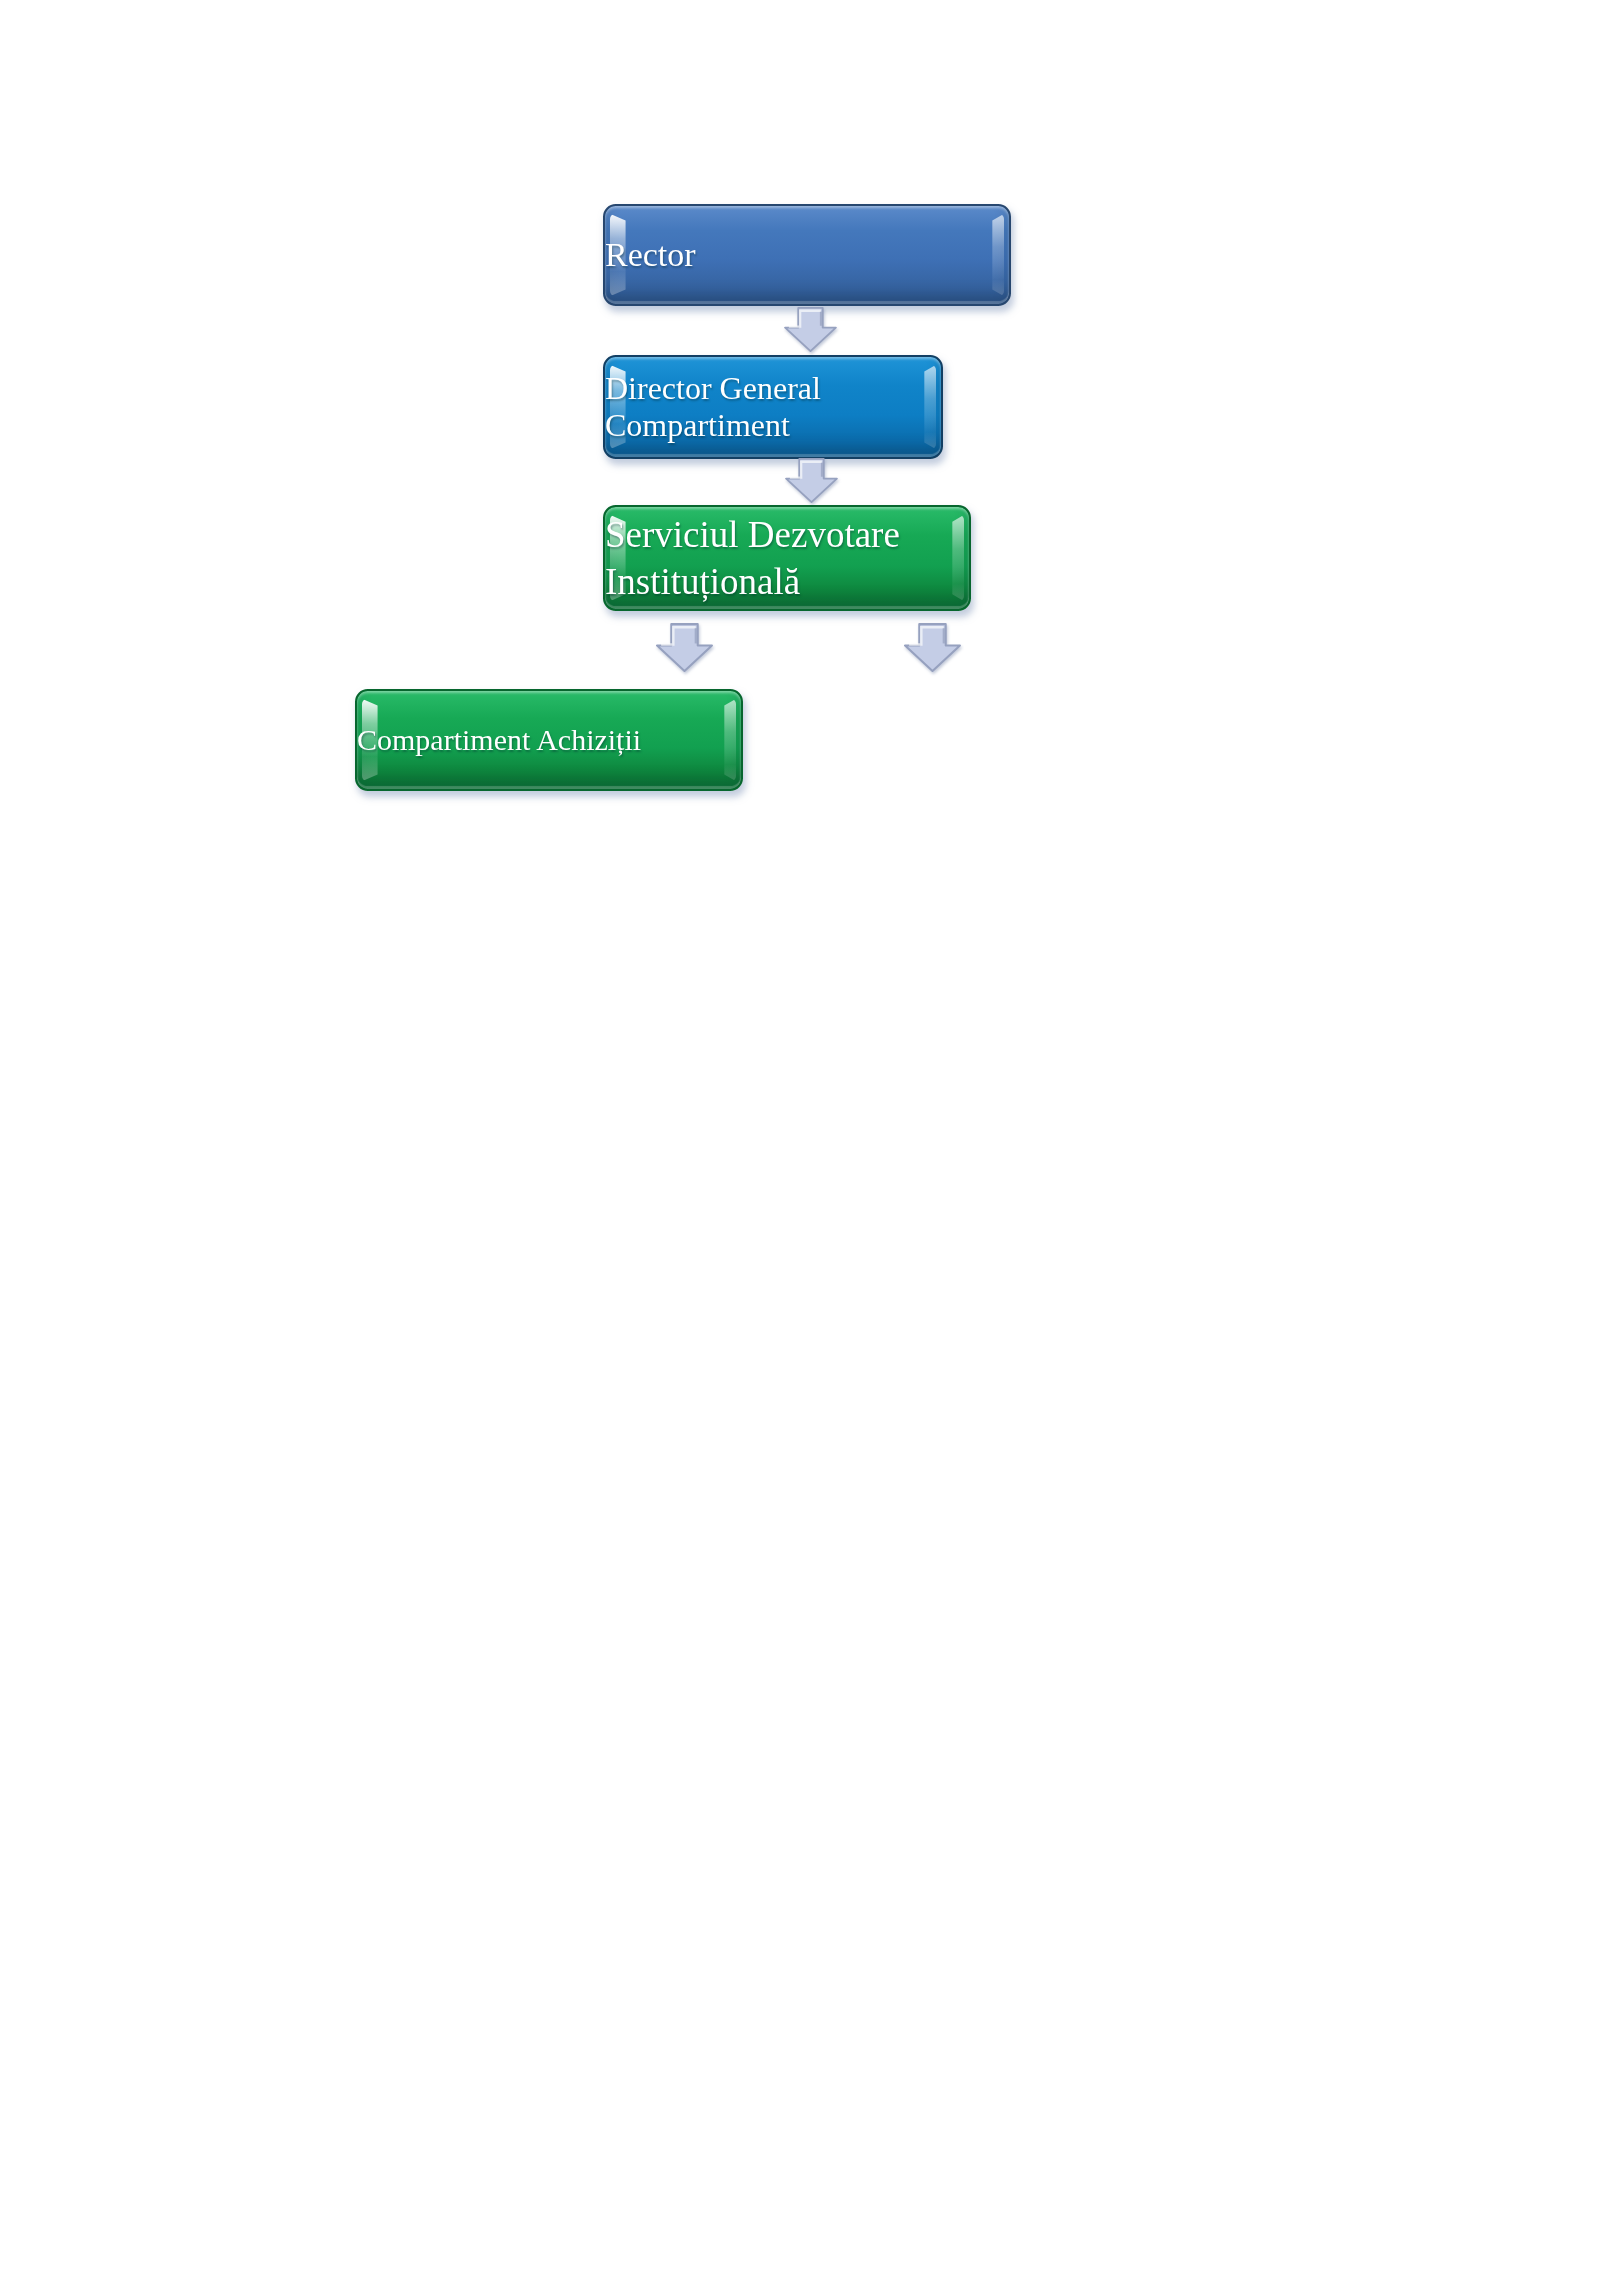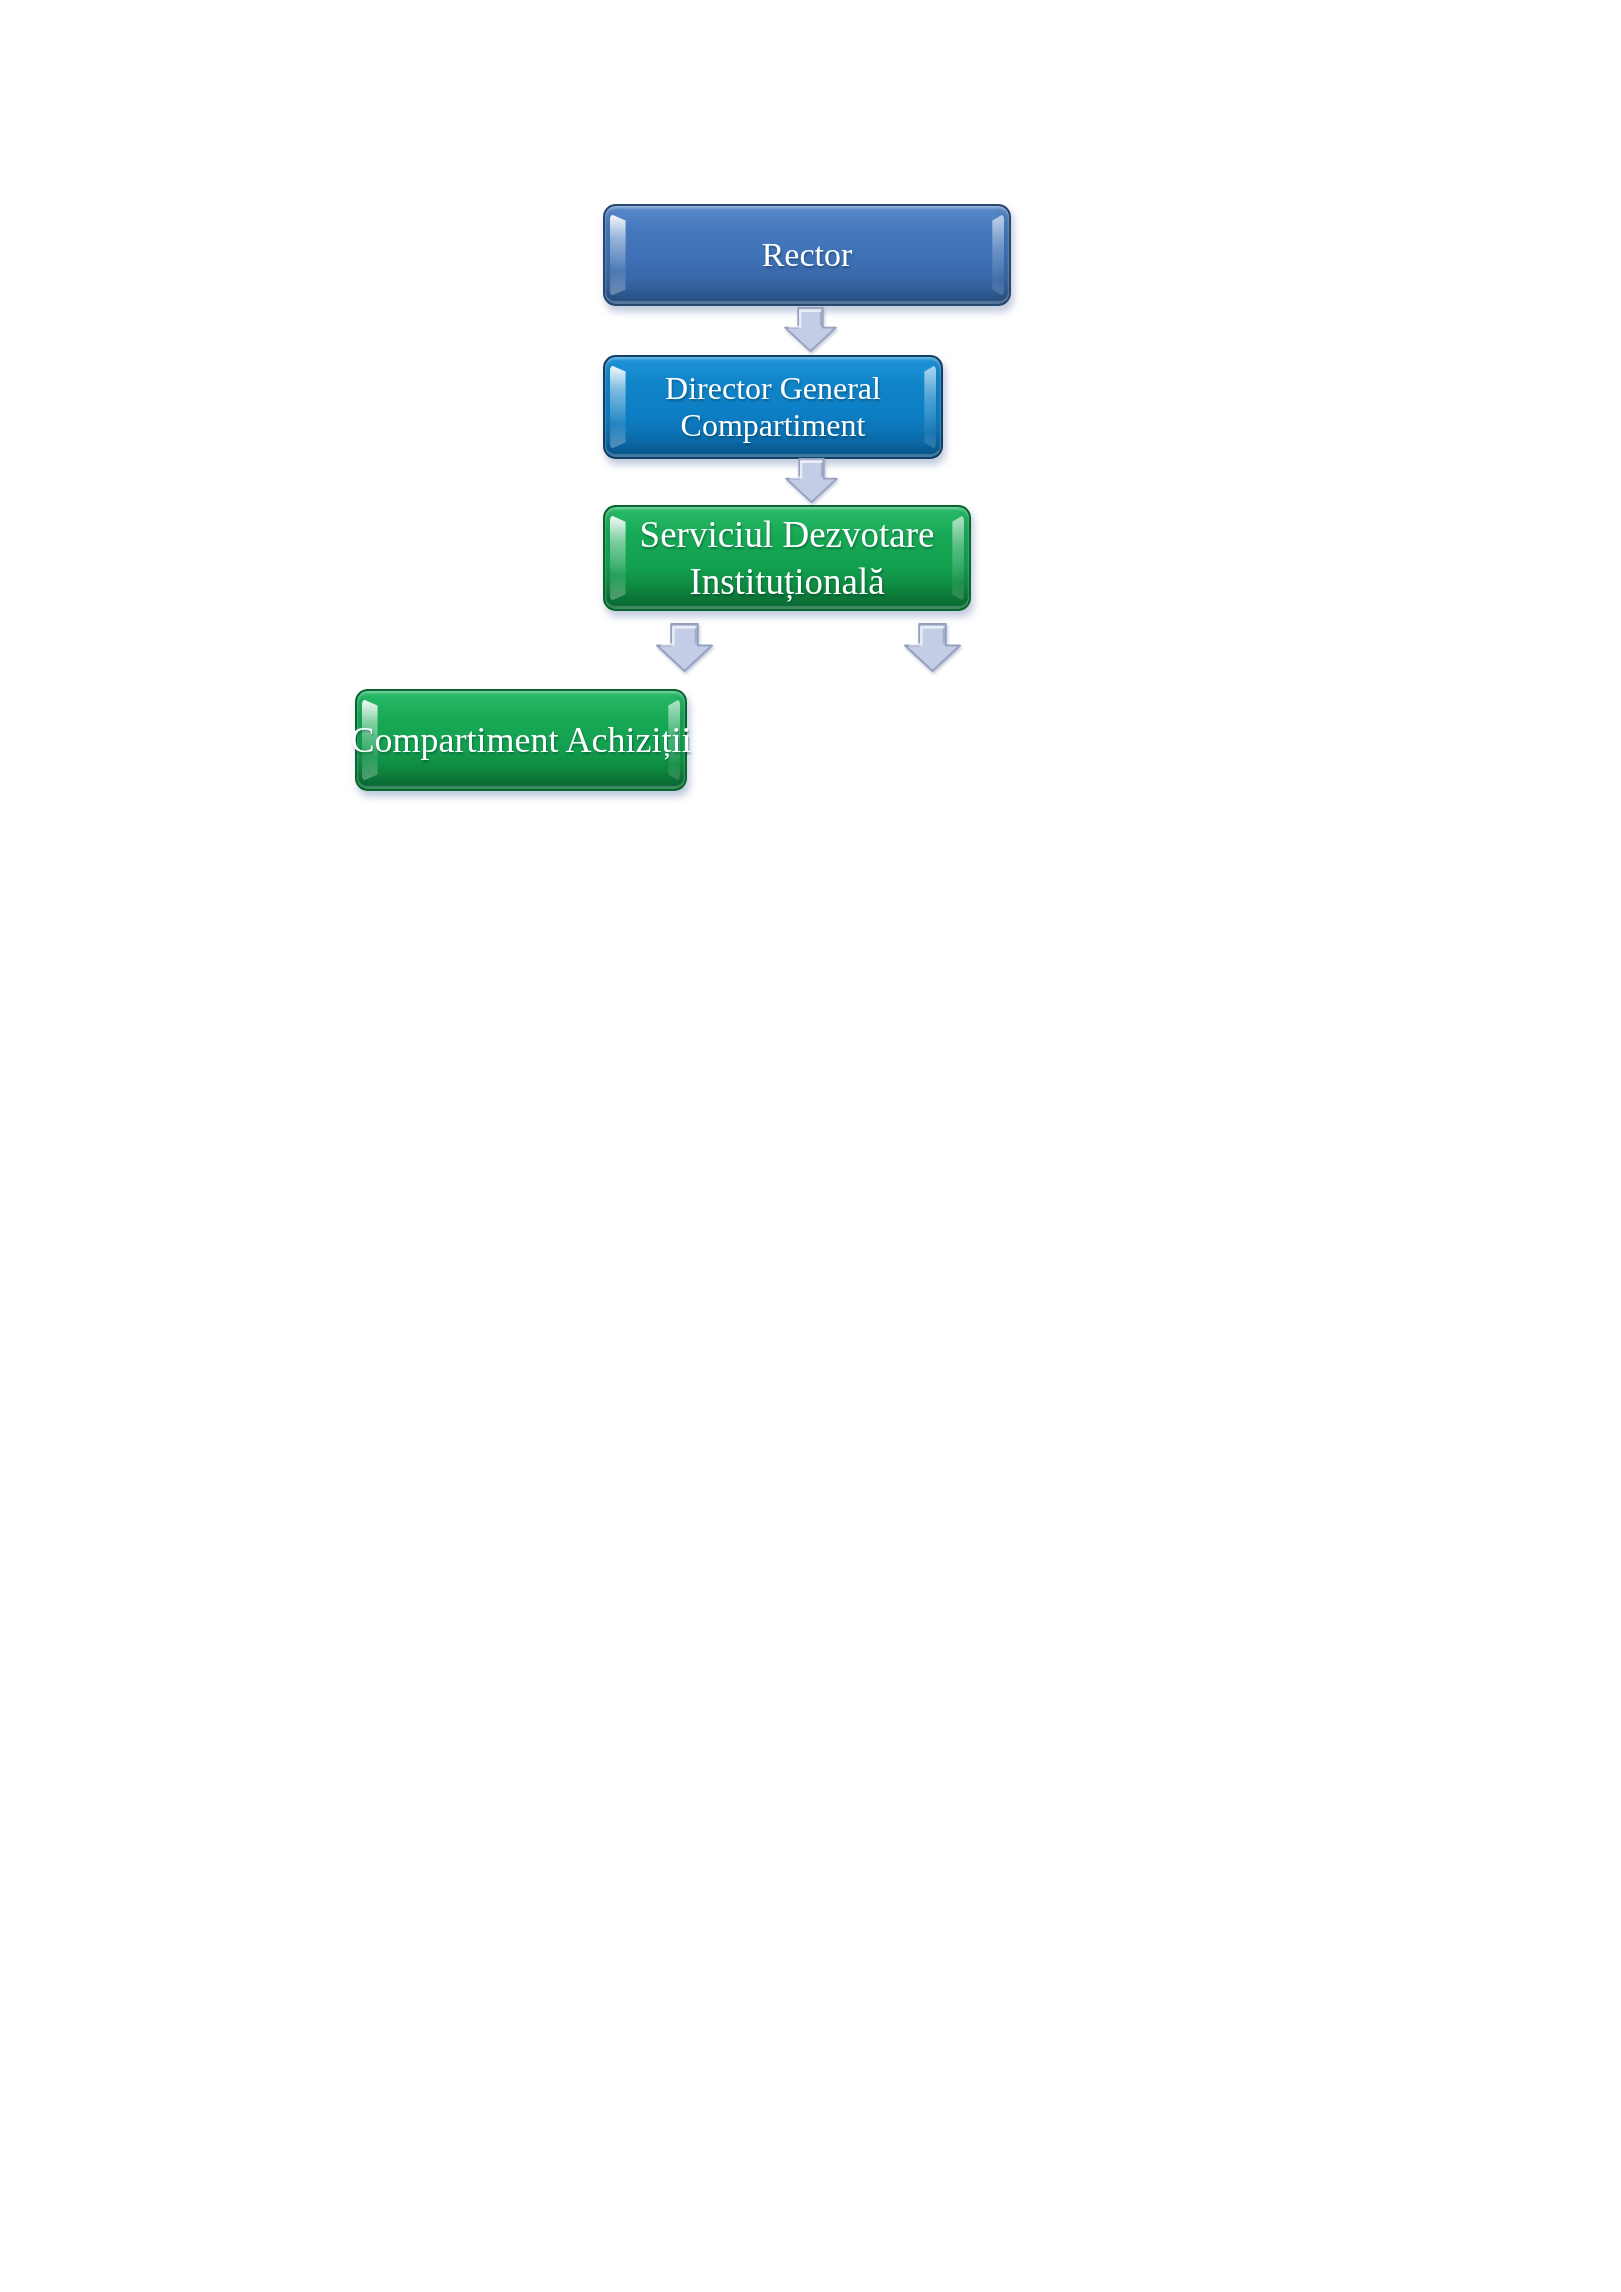--- a/index.html
+++ b/index.html
@@ -26,7 +26,7 @@
     border: 2px solid;
     display: flex;
     flex-direction: column;
-    align-items: center;
+    align-items: flex-start;
     justify-content: center;
     text-align: center;
     color: #ffffff;

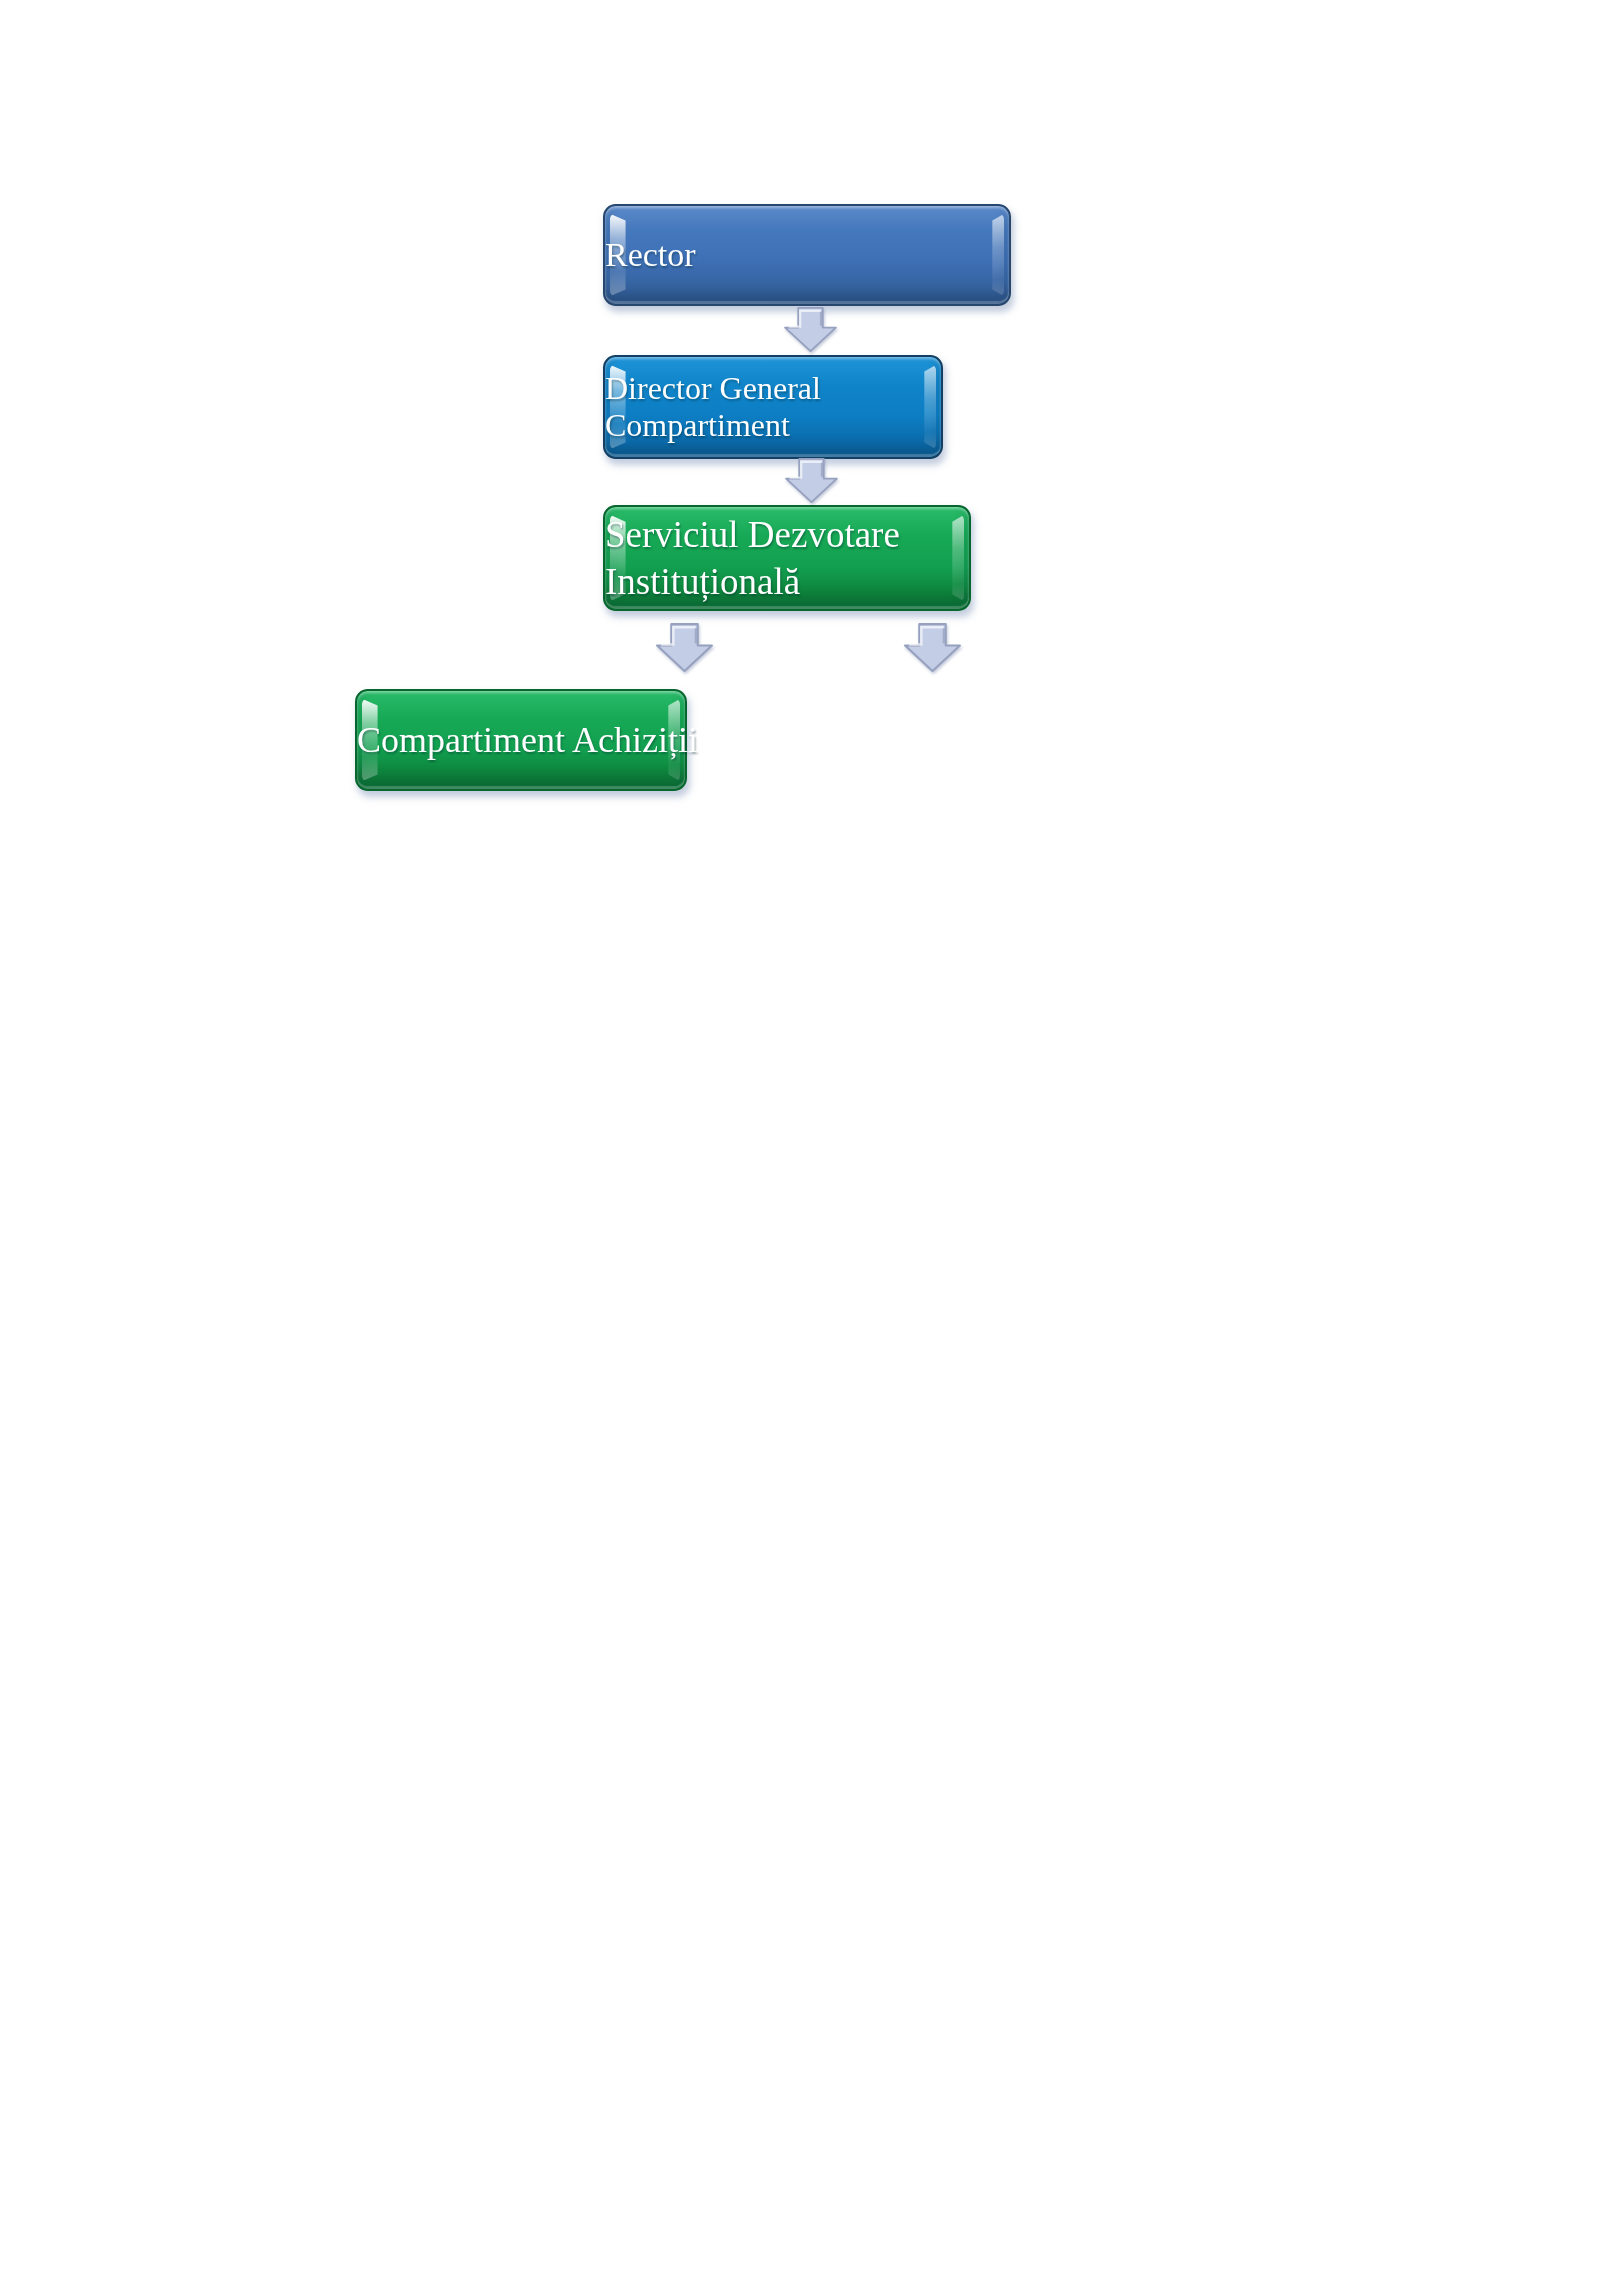--- a/index.html
+++ b/index.html
@@ -89,7 +89,7 @@
   .n-rector     { left: 603px; top: 204px; width: 408px; height: 102px; font-size: 34px; }
   .n-director   { left: 603px; top: 355px; width: 340px; height: 104px; font-size: 32px; line-height: 37px; }
   .n-serviciul  { left: 603px; top: 505px; width: 368px; height: 106px; font-size: 37px; line-height: 47px; }
-  .n-achizitii  { left: 355px; top: 689px; width: 332px; height: 102px; font-size: 36px; }
+  .n-achizitii  { left: 355px; top: 689px; width: 388px; height: 102px; font-size: 30px; }
   .n-investitii { left: 863px; top: 689px; width: 409px; height: 102px; font-size: 38px; }
   
   .arrow {

